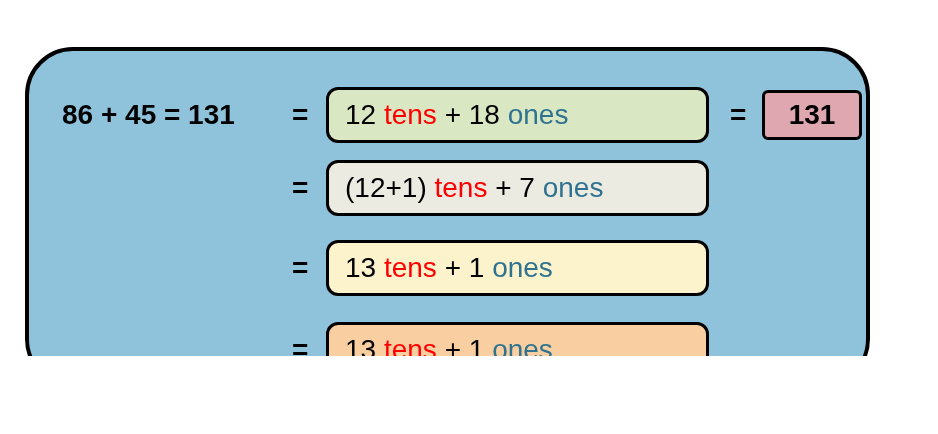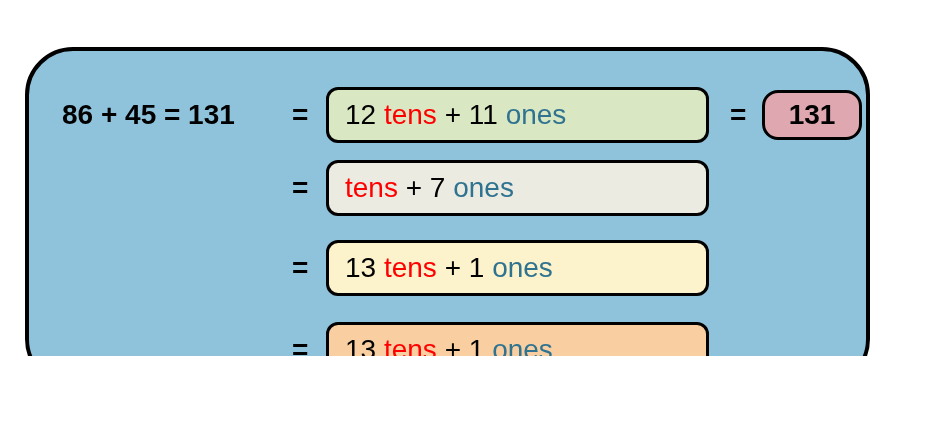--- a/index.html
+++ b/index.html
@@ -99,7 +99,7 @@
 
     <div class="txt eq-r1a">=</div>
     <div class="box box1">
-      <span class="num">12 </span><span class="tens">tens</span><span class="num"> + 11 </span><span class="ones">ones</span>
+      <span class="num">12 </span><span class="tens">tens</span><span class="num"> + 18 </span><span class="ones">ones</span>
     </div>
     <div class="txt eq-r1b">=</div>
     <div class="result-box">

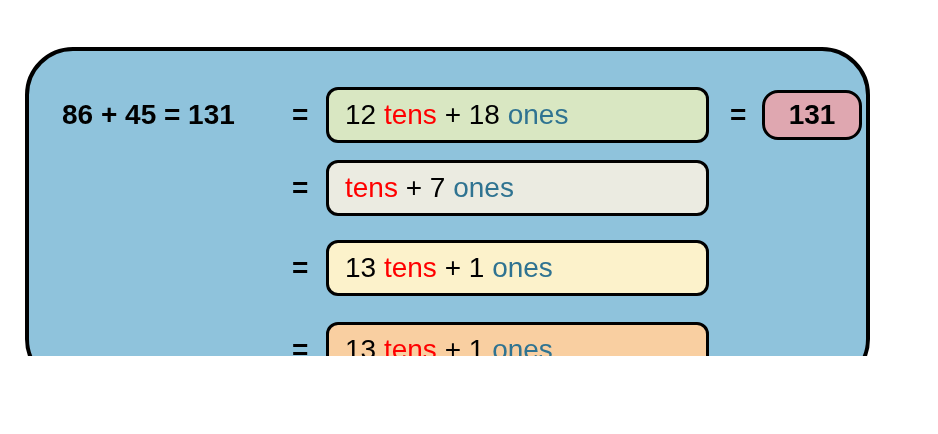--- a/index.html
+++ b/index.html
@@ -77,7 +77,7 @@
     height: 50px;
     background: var(--result-bg);
     border: 3px solid var(--border-color);
-    border-radius: 16px;
+    border-radius: 6px;
     display: flex;
     align-items: center;
     justify-content: center;

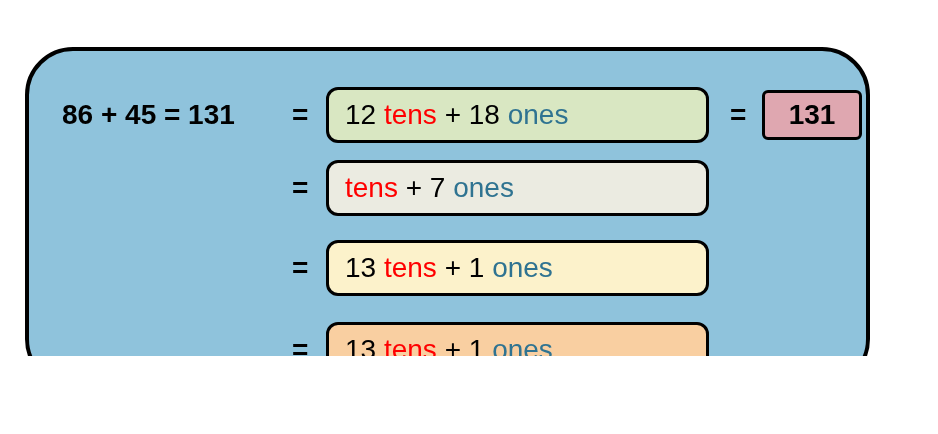--- a/index.html
+++ b/index.html
@@ -108,7 +108,7 @@
 
     <div class="txt eq-r2">=</div>
     <div class="box box2">
-      <span class="tens">tens</span><span class="num"> + 7 </span><span class="ones">ones</span>
+      <span class="num">(12+1) </span><span class="tens">tens</span><span class="num"> + 7 </span><span class="ones">ones</span>
     </div>
 
     <div class="txt eq-r3">=</div>

